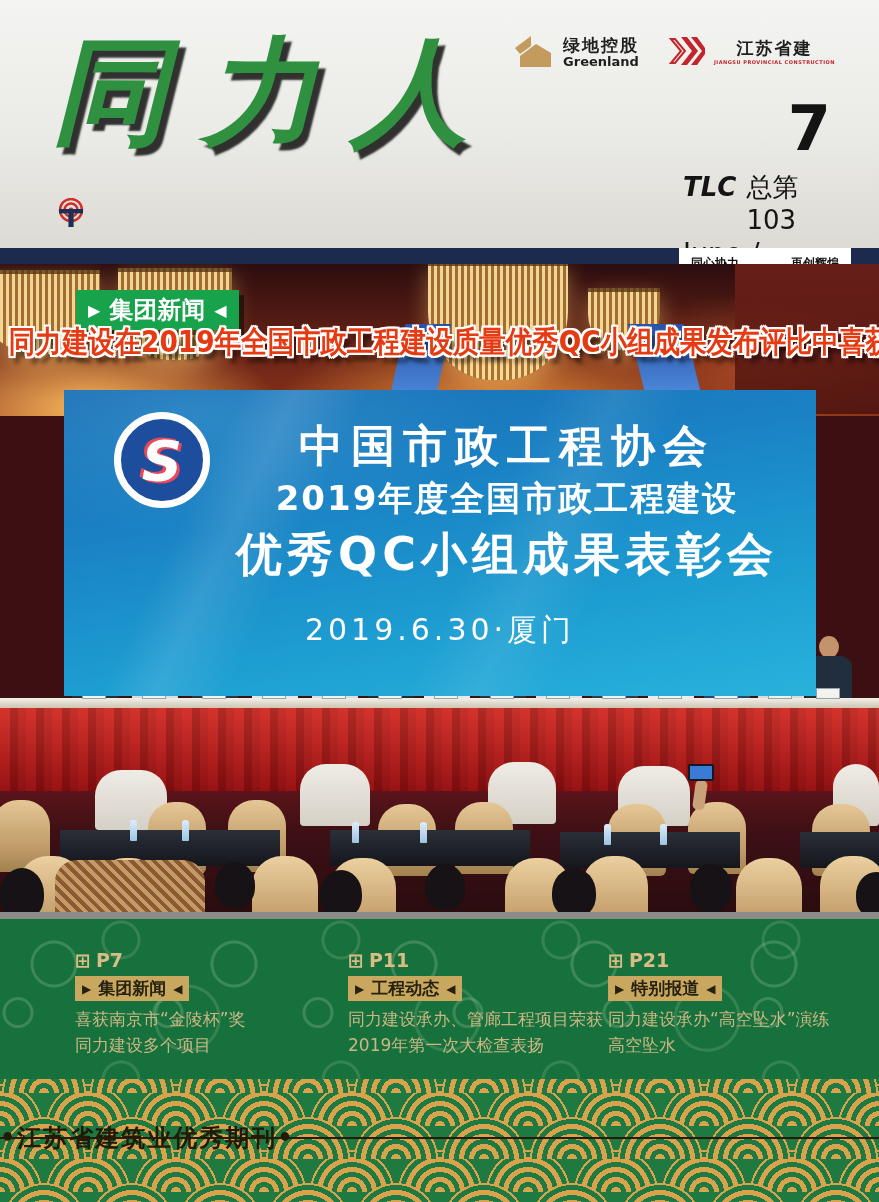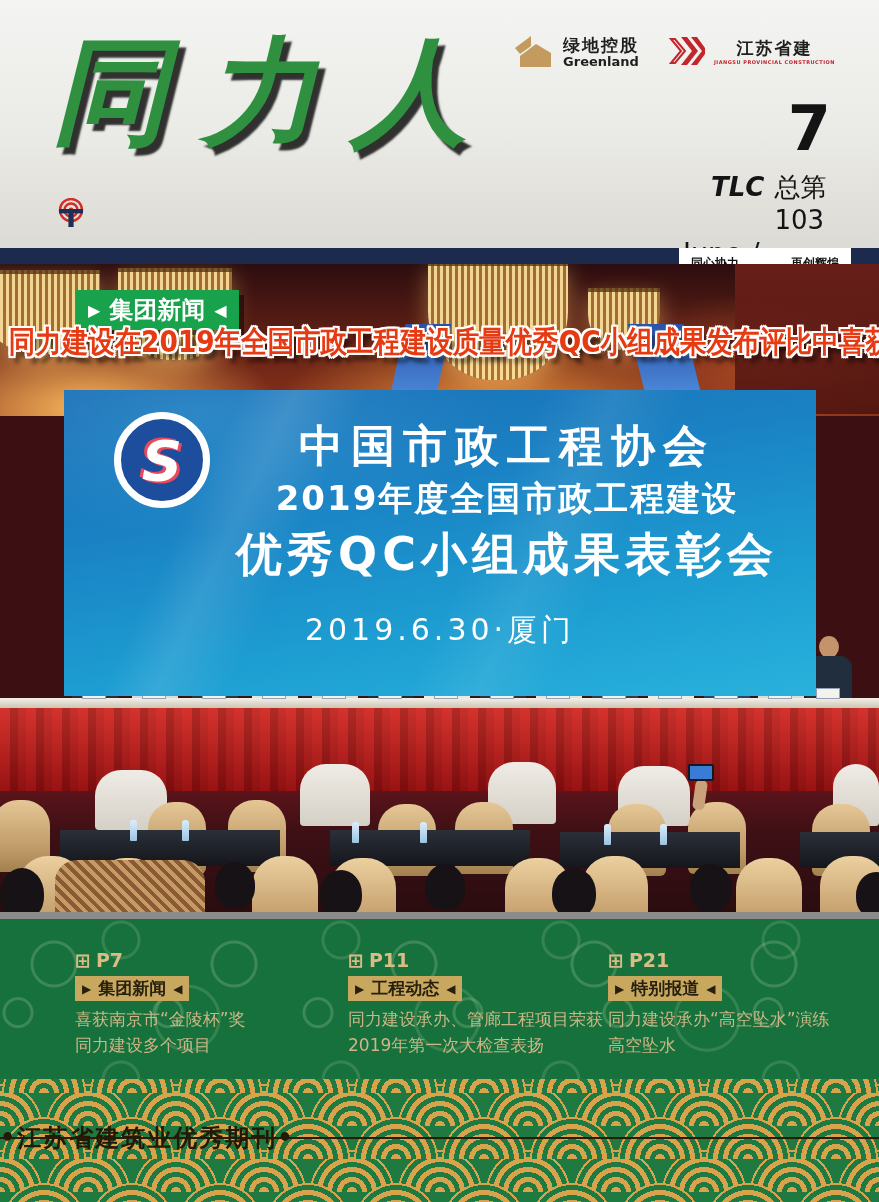--- a/index.html
+++ b/index.html
@@ -23,7 +23,7 @@
   .issue-block { position:absolute; top:98px; right:44px; width:152px; }
   .issue-number { text-align:right; font-size:62px; line-height:1; font-weight:bold; color:#141414; padding-right:4px; }
   .issue-meta { display:flex; align-items:baseline; gap:10px; margin-top:10px; }
-  .issue-code { font-size:26px; font-weight:900; font-style:italic; color:#141414;margin-left:28px; }
+  .issue-code { font-size:26px; font-weight:900; font-style:italic; color:#141414; }
   .issue-serial { font-size:26px; color:#141414; }
   .issue-date { font-size:27px; color:#141414; border-bottom:3px solid #141414; padding-bottom:5px; margin-top:2px; }
 

